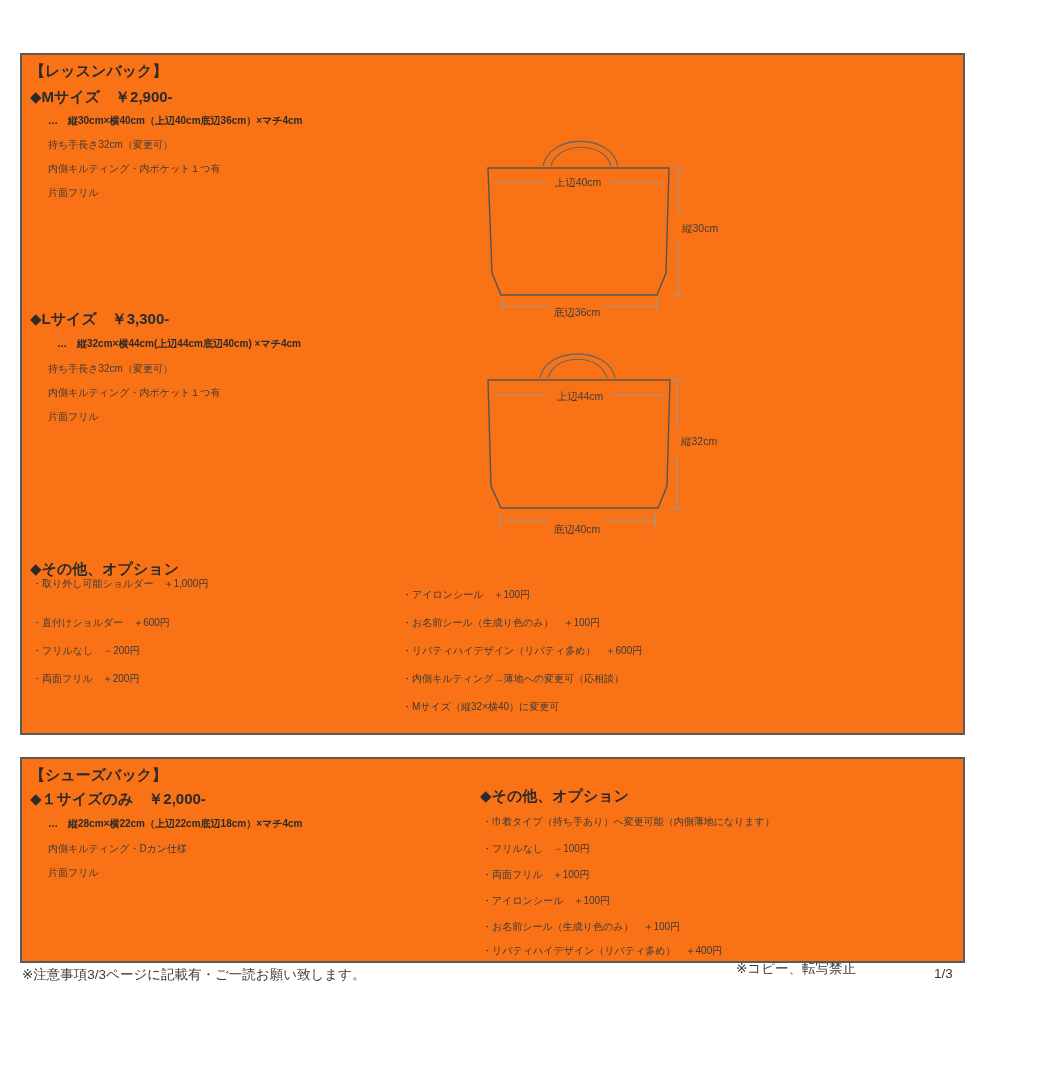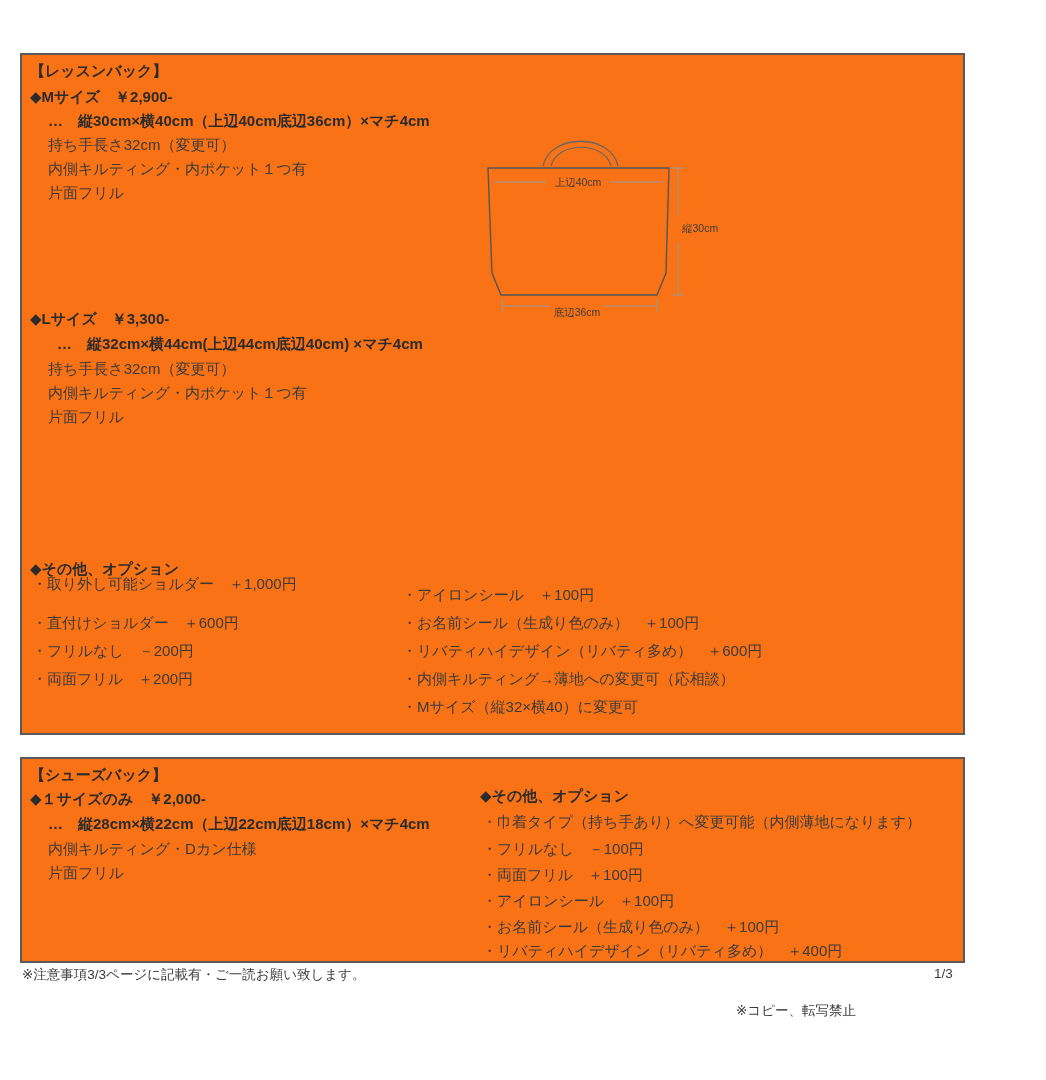--- a/index.html
+++ b/index.html
@@ -14,7 +14,7 @@
   }
   #lesson-box { left:20px; top:53px;  width:941px; height:678px; }
   #shoes-box  { left:20px; top:757px; width:941px; height:202px;text-align:right; }
-  .txt  { position:absolute; font-size:15px; line-height:17px; white-space:nowrap; color:#3a3a3a; }
+  .txt  { position:absolute; font-size:10px; line-height:17px; white-space:nowrap; color:#3a3a3a; }
   .bold { font-weight:bold; color:#2b2b2b; }
   .sect-title { font-size:15px; }
   .diagram { position:absolute; }

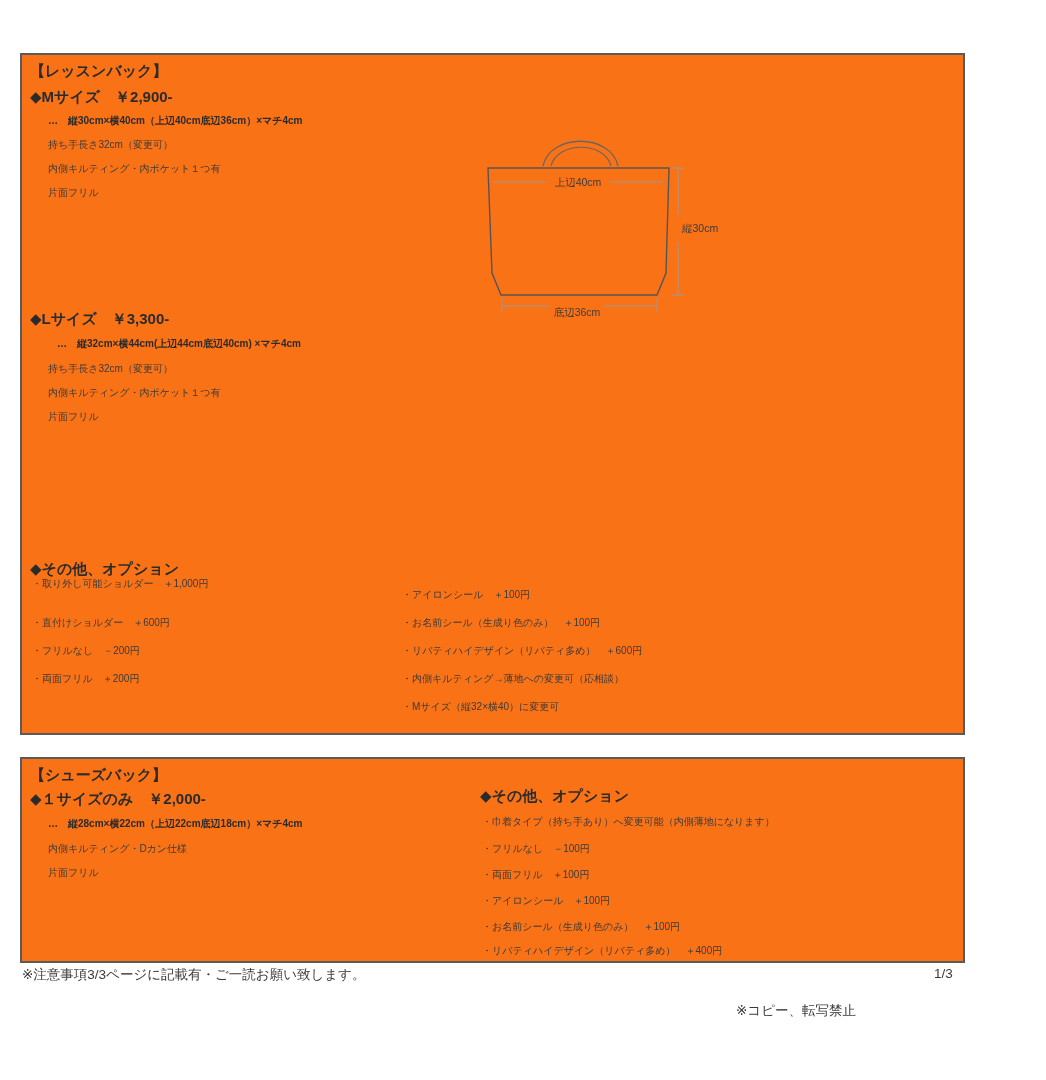--- a/index.html
+++ b/index.html
@@ -76,6 +76,23 @@
     <div class="txt" style="left:26px; top:329px;">内側キルティング・内ポケット１つ有</div>
     <div class="txt" style="left:26px; top:353px;">片面フリル</div>
 
+    <div class="diagram" style="left:448px; top:285px; width:270px; height:210px;">
+      <svg width="270" height="210" viewBox="0 0 270 210" xmlns="http://www.w3.org/2000/svg">
+        <g stroke="#666" fill="none">
+          <path d="M 70,38 C 76,6 139,6 145,38" stroke-width="1.3"></path>
+          <path d="M 78,38 C 84,13 131,13 137,38" stroke-width="1.1"></path>
+          <path d="M 18,40 L 200,40 L 197,146 L 188,168 L 31,168 L 21,146 Z" stroke="#555" stroke-width="1.4"></path>
+        </g>
+        <g stroke="#999" stroke-width="1">
+          <path d="M 24,55 H 78 M 142,55 H 194"></path>
+          <path d="M 201,40 H 213 M 207,40 V 88 M 207,115 V 168 M 201,168 H 213"></path>
+          <path d="M 30,172 V 190 M 185,172 V 190 M 30,181 H 78 M 136,181 H 185"></path>
+        </g>
+        <text x="110" y="60" text-anchor="middle">上辺44cm</text>
+        <text x="211" y="105" text-anchor="start">縦32cm</text>
+        <text x="107" y="193" text-anchor="middle">底辺40cm</text>
+      </svg>
+    </div>
 
     <div class="txt bold sect-title" style="left:8px; top:505px;">◆その他、オプション</div>
 

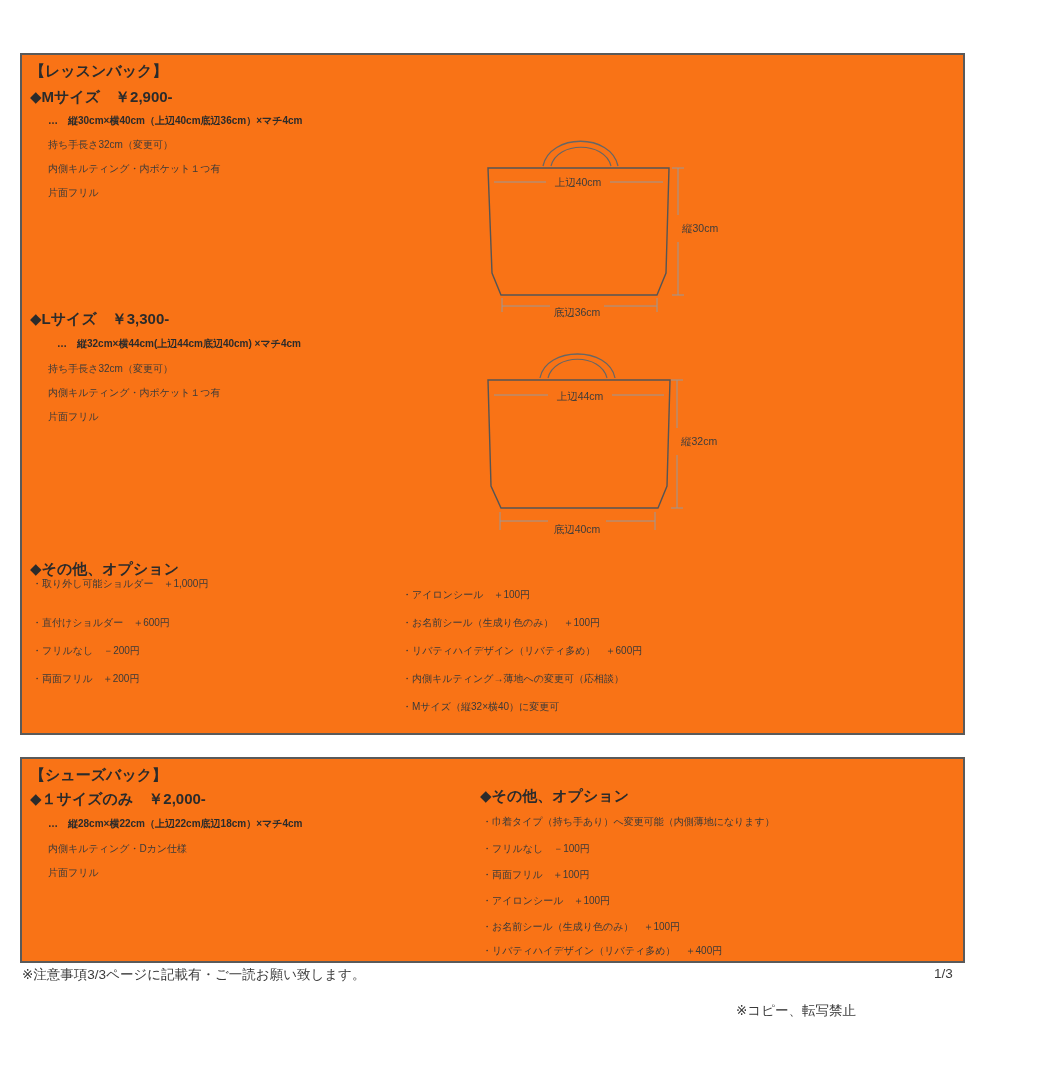--- a/index.html
+++ b/index.html
@@ -127,7 +127,7 @@
   </section>
 
   <div class="footer-txt" style="left:22px; top:966px;">※注意事項3/3ページに記載有・ご一読お願い致します。</div>
-  <div class="footer-txt" style="left:736px; top:1002px;">※コピー、転写禁止</div>
+  <div class="footer-txt" style="left:736px; top:960px;">※コピー、転写禁止</div>
   <div class="footer-txt" style="left:934px; top:966px;">1/3</div>
 
 </div>

